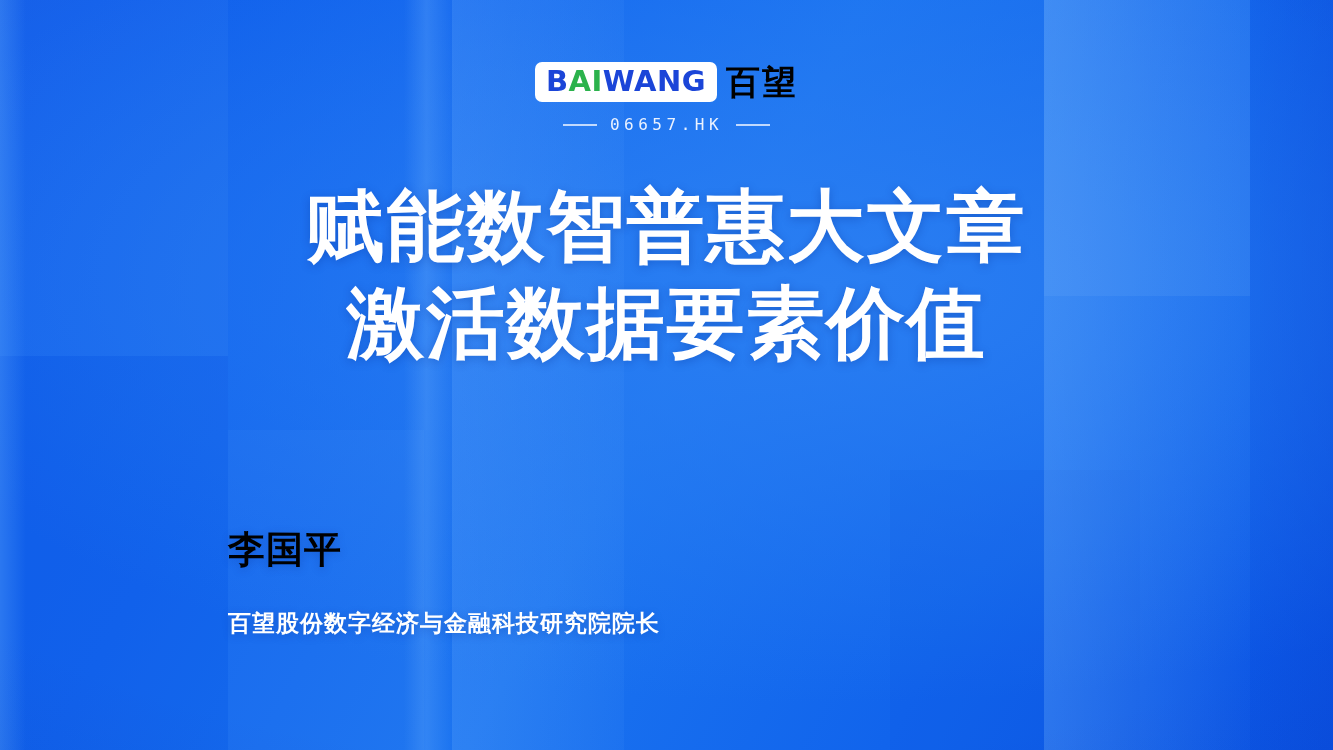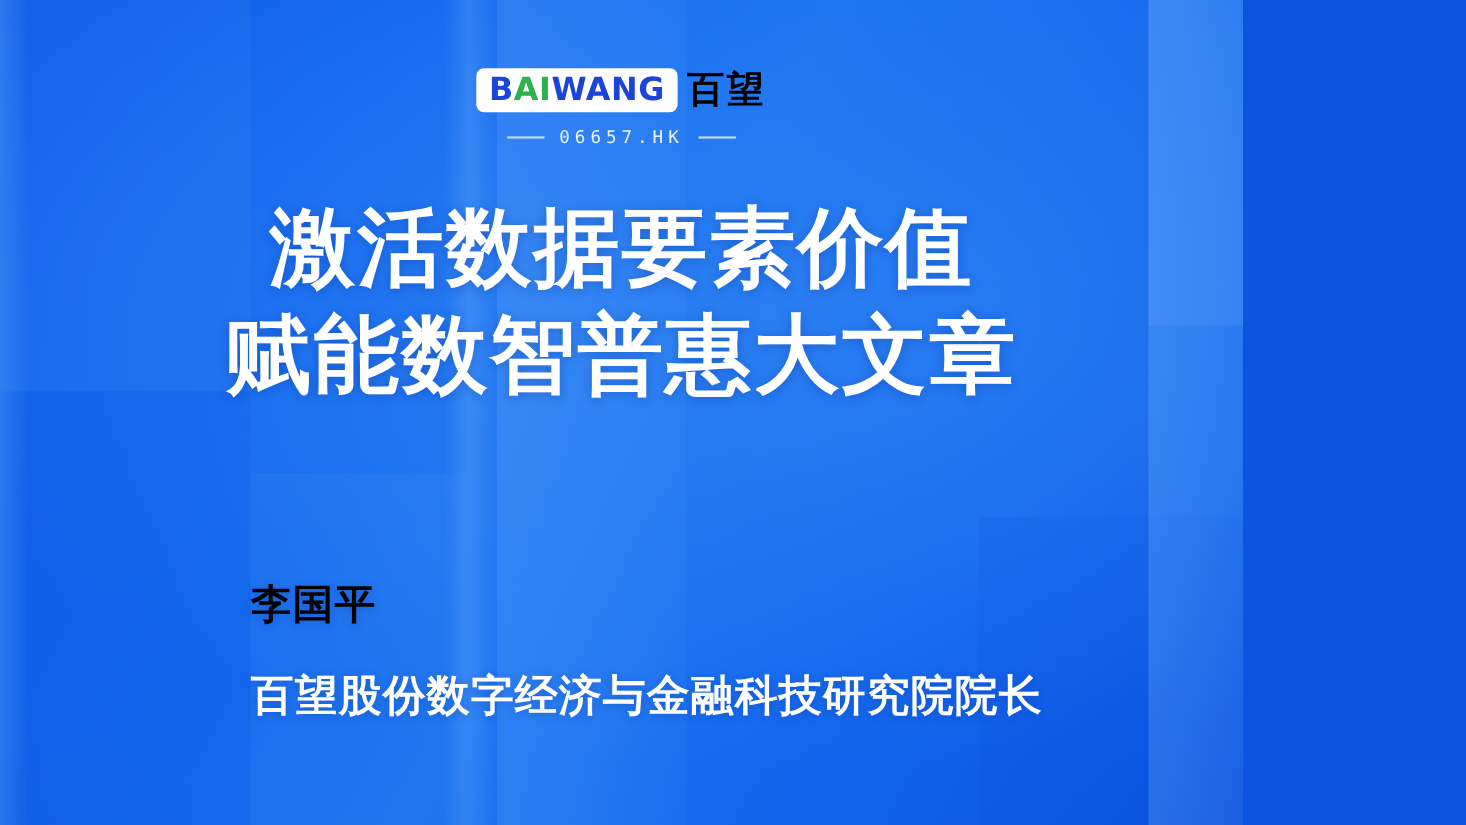--- a/index.html
+++ b/index.html
@@ -10,7 +10,7 @@
   }
   #slide {
     position: relative;
-    width: 1130px;
+    width: 1333px;
     height: 750px;
     overflow: hidden;
     background: #1061ec;

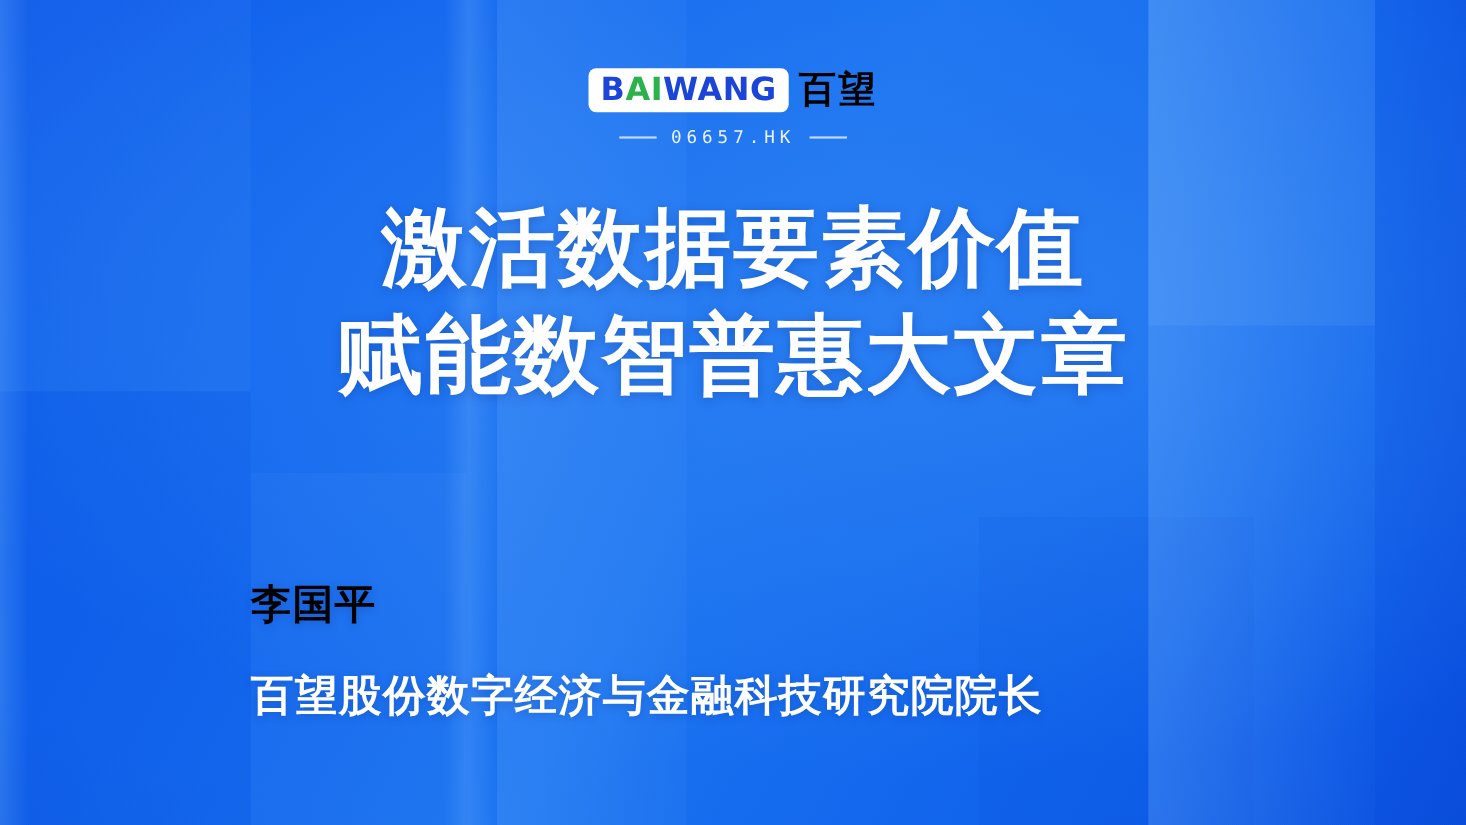--- a/index.html
+++ b/index.html
@@ -190,8 +190,8 @@
   </div>
 
   <div class="title-block">
+    <div class="title-line">赋能数智普惠大文章</div>
     <div class="title-line">激活数据要素价值</div>
-    <div class="title-line">赋能数智普惠大文章</div>
   </div>
 
   <div class="speaker-block">

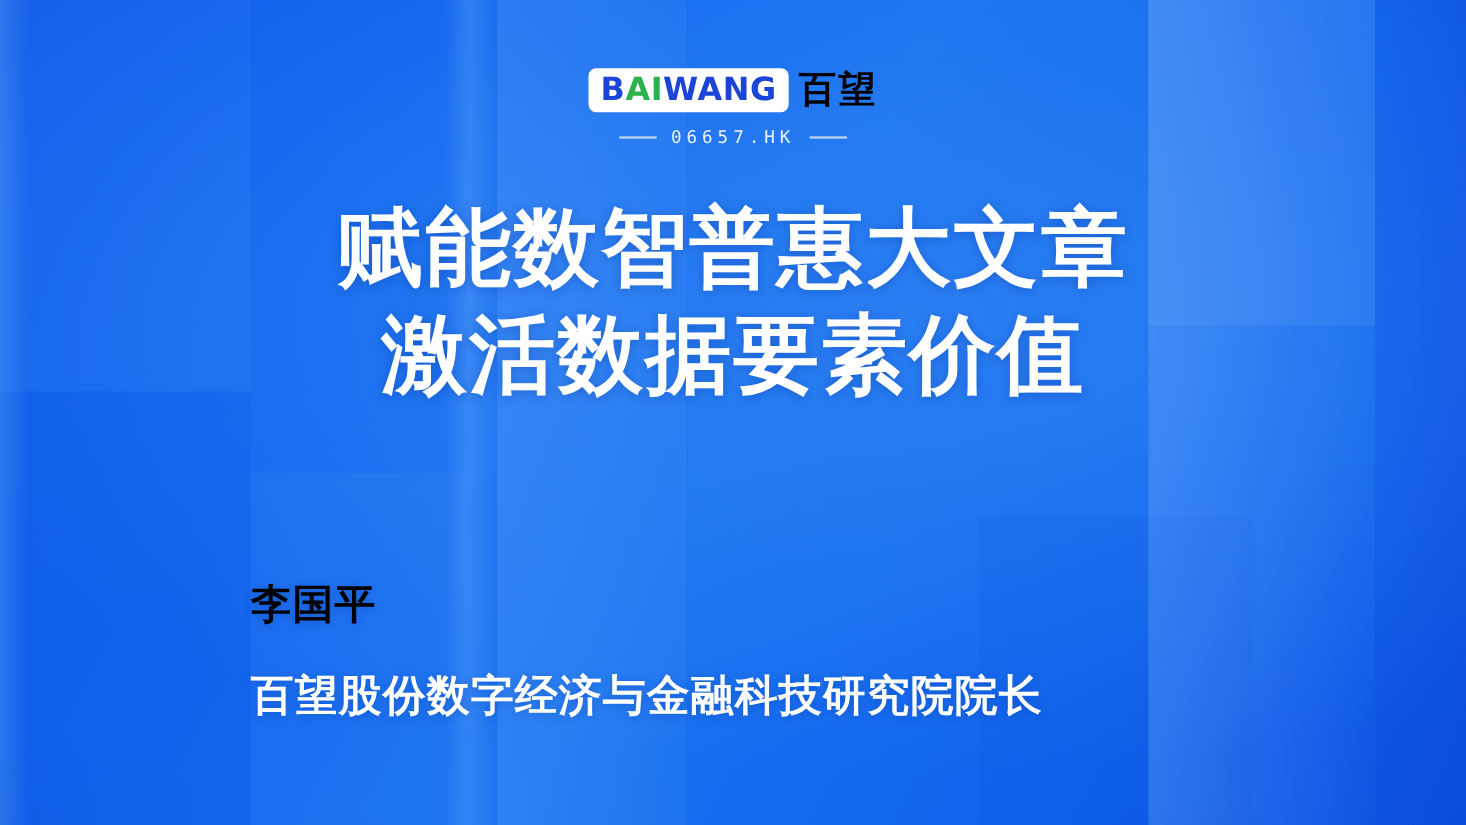--- a/index.html
+++ b/index.html
@@ -150,7 +150,7 @@
     color: #ffffff;
     font-family: "DejaVu Sans", "Liberation Sans", sans-serif;
     font-weight: 700;
-    font-size: 39px;
+    font-size: 23px;
     line-height: 1.2;
     letter-spacing: 1px;
     white-space: nowrap;

